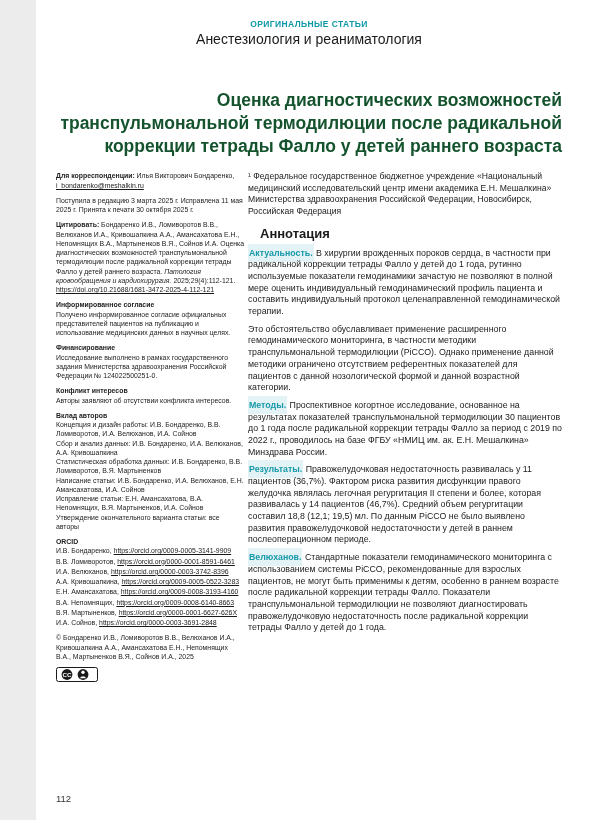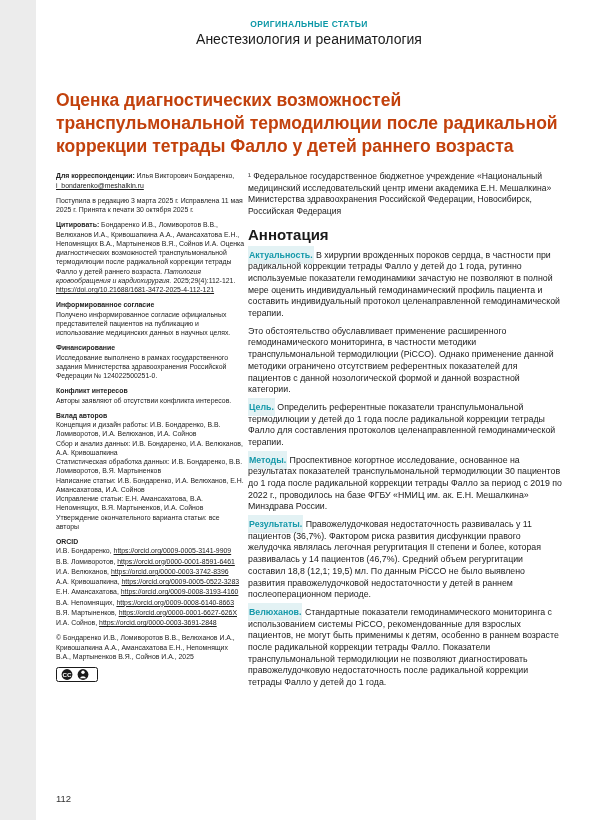--- a/index.html
+++ b/index.html
@@ -14,7 +14,7 @@
   .hdr{text-align:center;margin-top:19px;}
   .hdr-section{color:#0d98a7;font-weight:bold;font-size:8.5px;letter-spacing:.4px;}
   .hdr-journal{font-size:14px;margin-top:2px;color:#1a1a1a;}
-  .title{margin:42px 0 0 0;font-size:17.5px;line-height:1.3;font-weight:bold;color:#c2410c;}
+  .title{margin:42px 0 0 0;font-size:17.5px;line-height:1.3;font-weight:bold;color:#14532d;text-align:right;}
   .authors{margin-top:9px;font-size:10.5px;font-weight:bold;line-height:1.45;color:#111;}
   .cols{display:flex;gap:4px;margin-top:14px;}
   .col-left{width:188px;font-size:6.9px;line-height:1.34;color:#222;word-break:break-word;}

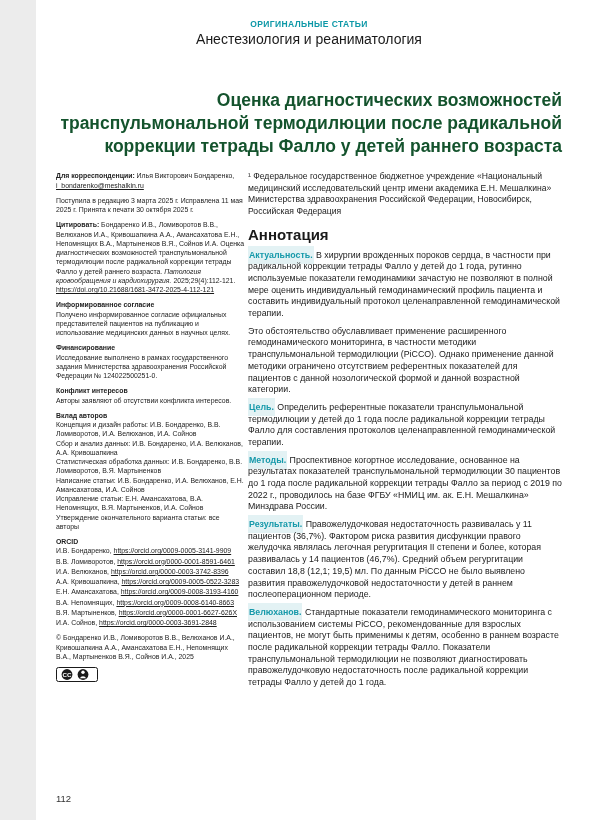--- a/index.html
+++ b/index.html
@@ -25,7 +25,7 @@
   .lnk{color:#1a1a1a;text-decoration:underline;cursor:pointer;}
   .orcid-row{margin:0 0 1px 0;}
   .aff{font-size:8.6px;line-height:1.35;margin:0 0 8px 0;}
-  .abs-title{font-size:15px;font-weight:bold;margin:8px 0 7px 0;}
+  .abs-title{font-size:13px;font-weight:bold;margin:8px 0 7px 12px;}
   .abs{font-size:8.8px;line-height:1.33;margin:0 0 6px 0;}
   .abs-label{color:#1699aa;font-weight:bold;background:#e3f2f4;padding:4px 1px;}
   .cc-badge{margin-top:5px;}

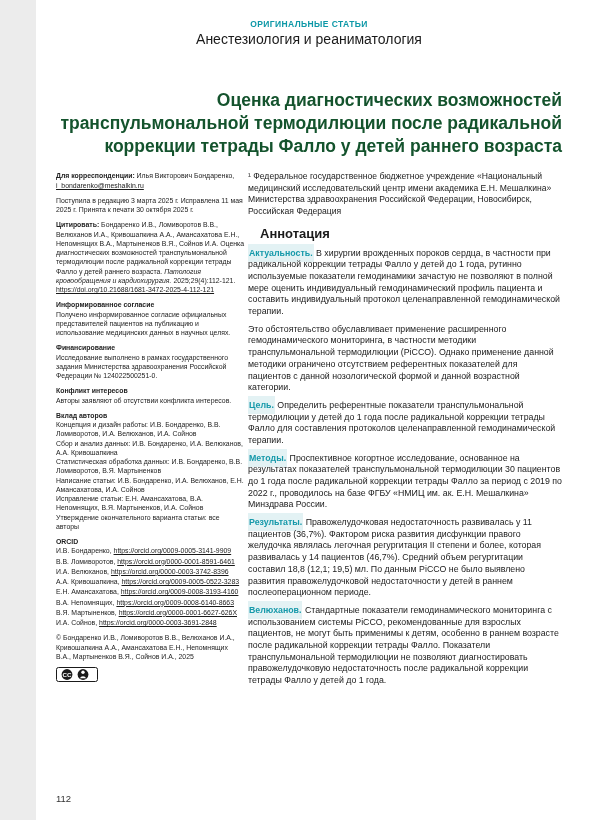--- a/index.html
+++ b/index.html
@@ -132,10 +132,6 @@
         <span>Это обстоятельство обуславливает применение расширенного гемодинамического мониторинга, в частности методики транспульмональной термодилюции (PiCCO). Однако применение данной методики ограничено отсутствием референтных показателей для пациентов с данной нозологической формой и данной возрастной категории.</span>
       </p>
       <p class="abs">
-        <span class="abs-label">Цель.</span>
-        <span>Определить референтные показатели транспульмональной термодилюции у детей до 1 года после радикальной коррекции тетрады Фалло для составления протоколов целенаправленной гемодинамической терапии.</span>
-      </p>
-      <p class="abs">
         <span class="abs-label">Методы.</span>
         <span>Проспективное когортное исследование, основанное на результатах показателей транспульмональной термодилюции 30 пациентов до 1 года после радикальной коррекции тетрады Фалло за период с 2019 по 2022 г., проводилось на базе ФГБУ «НМИЦ им. ак. Е.Н. Мешалкина» Минздрава России.</span>
       </p>

